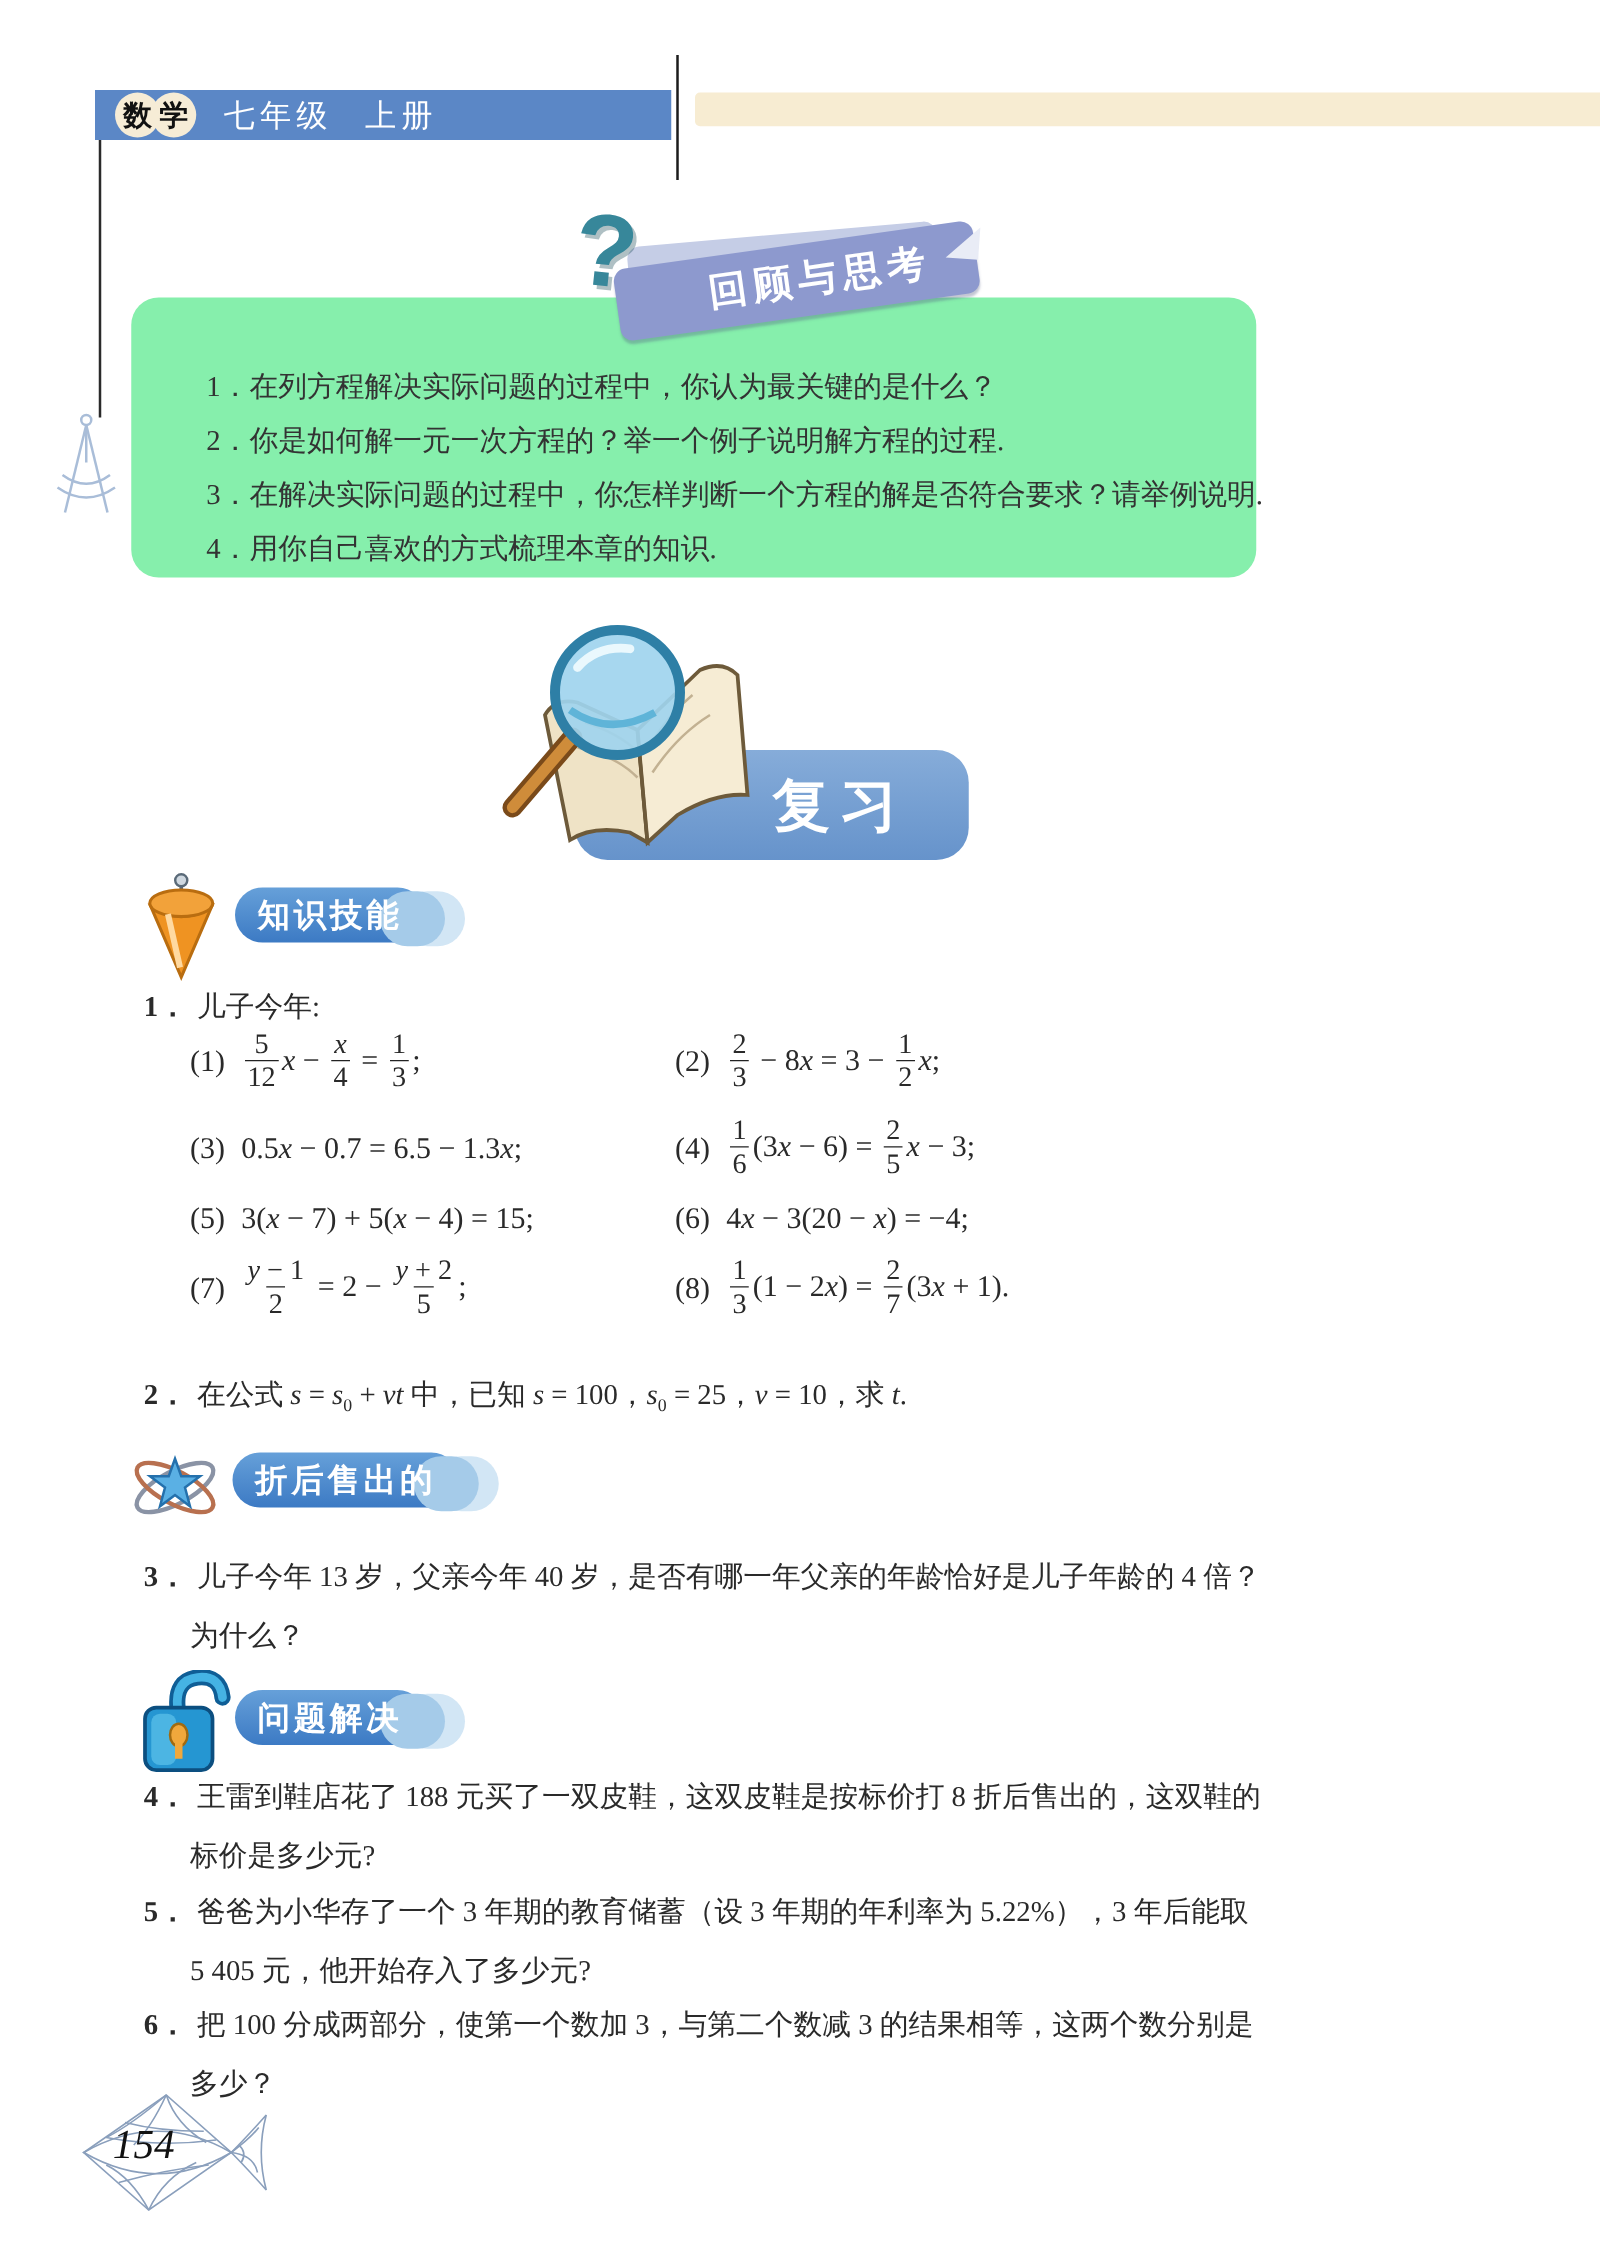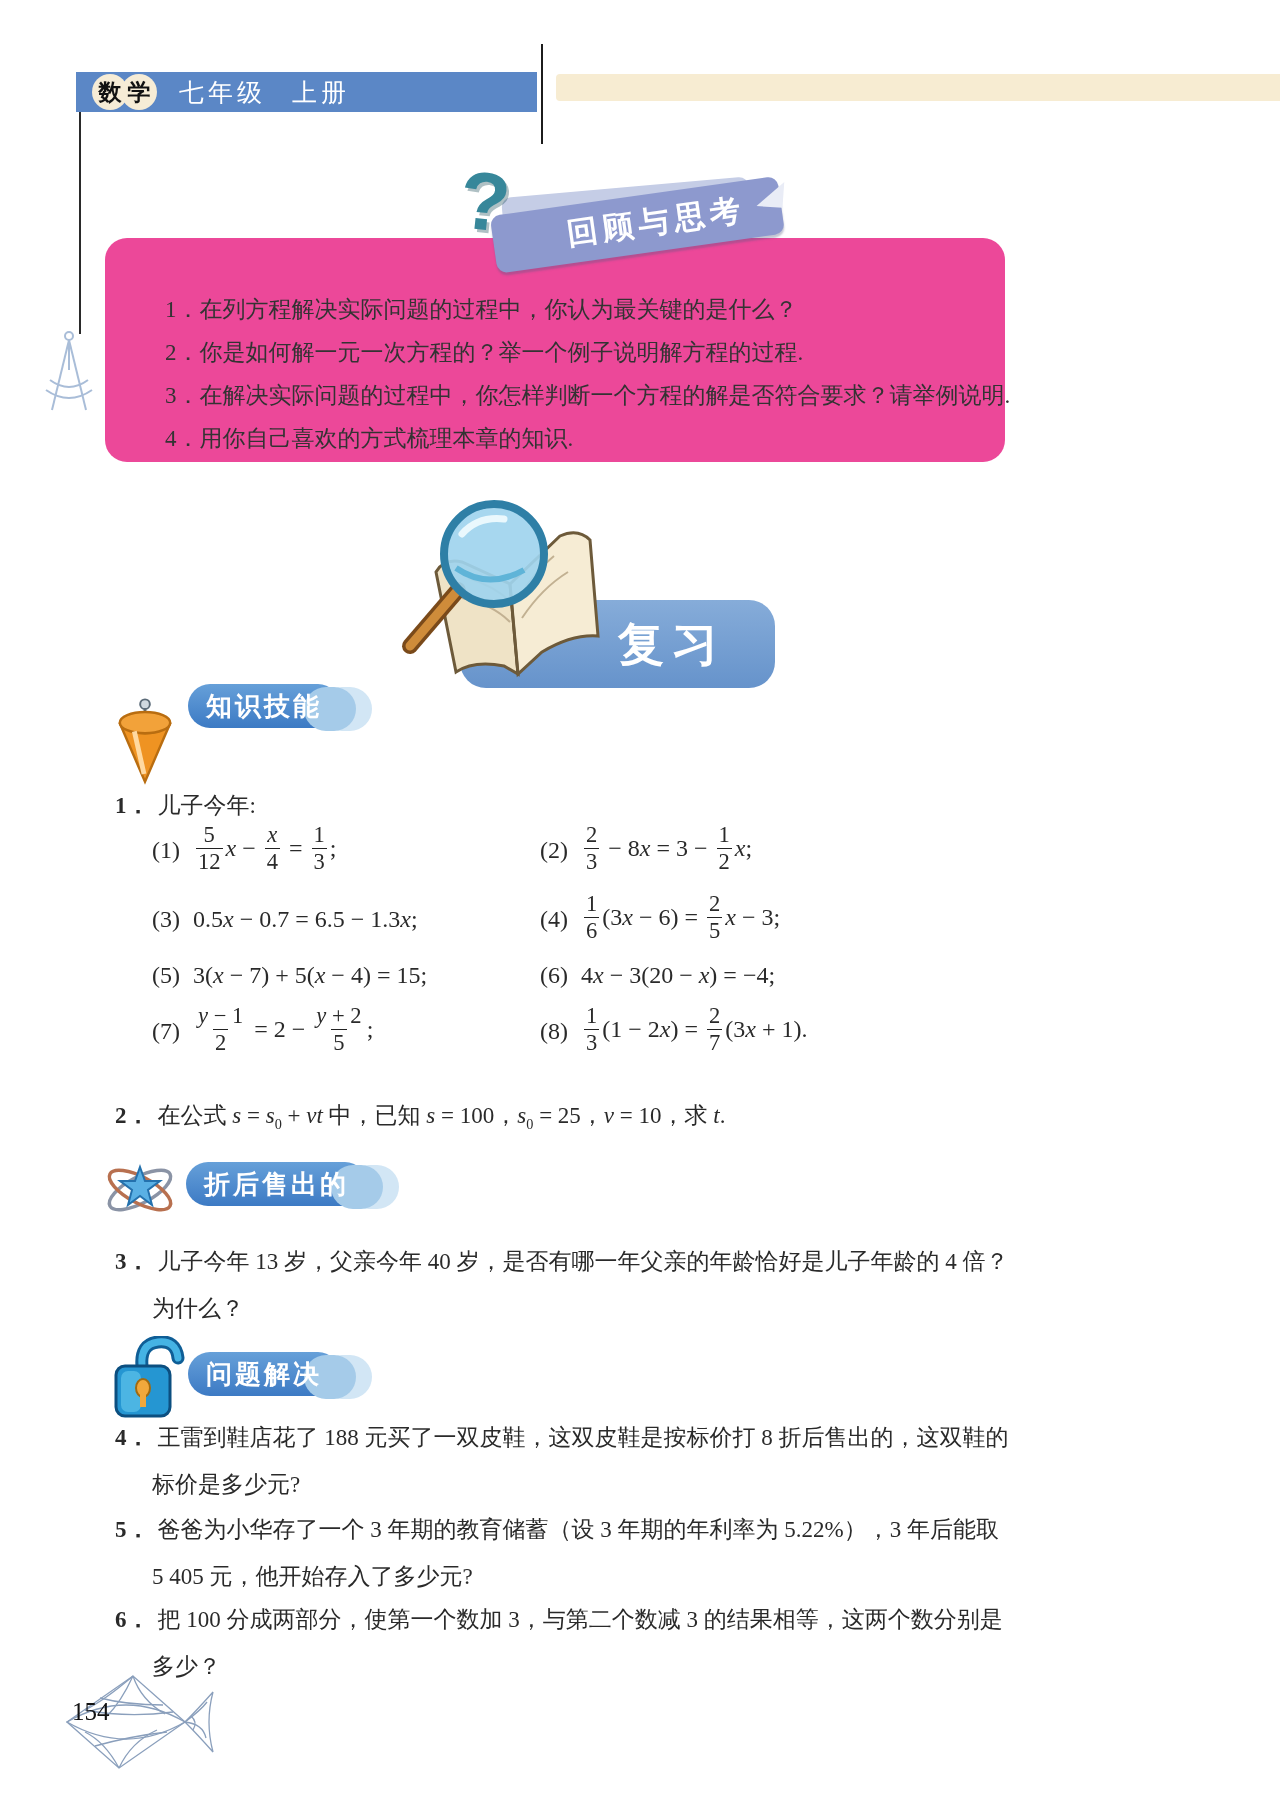--- a/index.html
+++ b/index.html
@@ -25,7 +25,7 @@
 
   
   .review-box{position:absolute;left:105px;top:238px;width:900px;height:224px;
-              background:#ec4899;border-radius:22px;}
+              background:#86efac;border-radius:22px;}
   .review-questions{position:absolute;left:60px;top:50px;right:20px;}
   .q-line{font-size:23px;line-height:43px;white-space:nowrap;color:#333;}
 

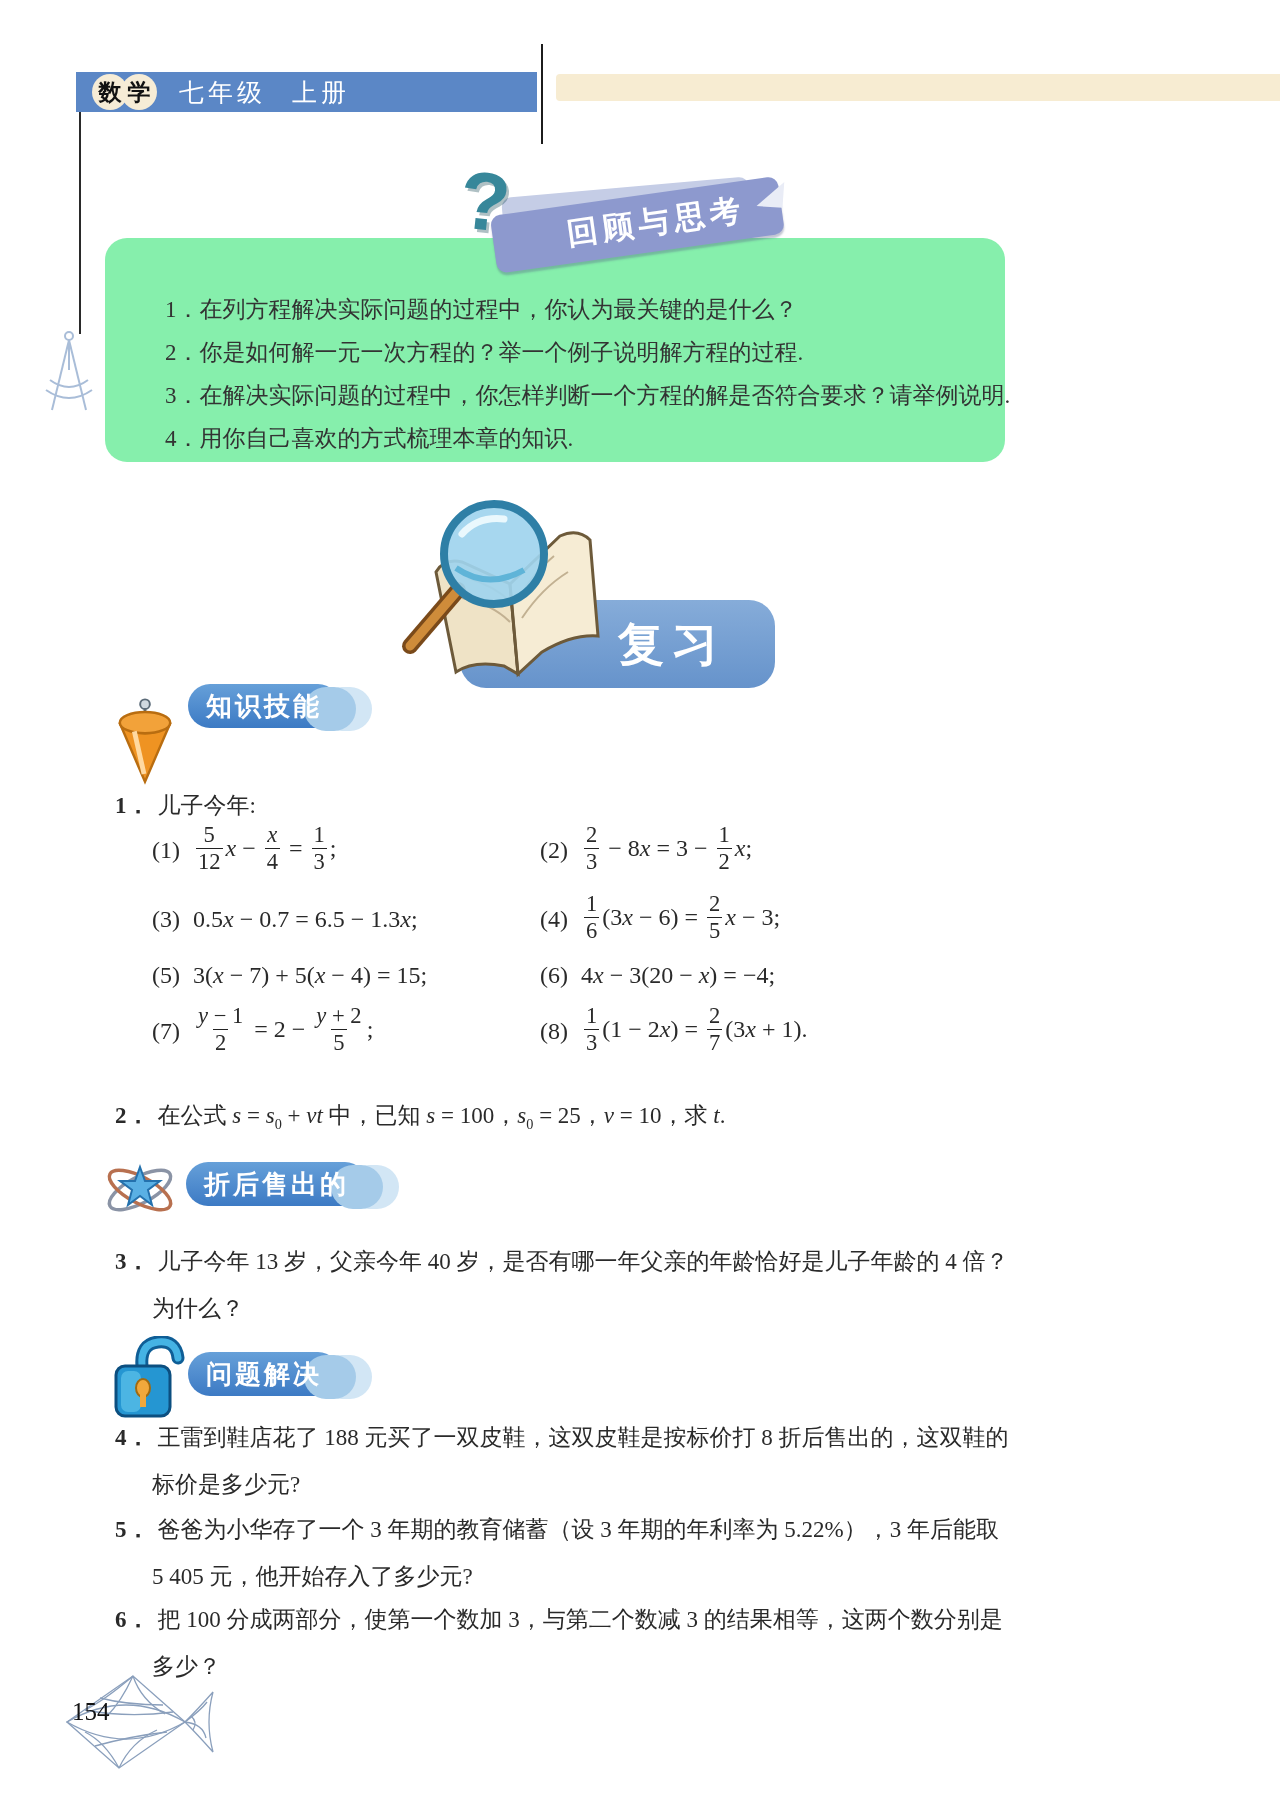--- a/index.html
+++ b/index.html
@@ -159,7 +159,7 @@
     <ellipse cx="32" cy="27" rx="26" ry="11" fill="#f2a23a" stroke="#b96d10" stroke-width="2.5"></ellipse>
     <path d="M21,36 L31,80" stroke="#ffd9a0" stroke-width="5" fill="none"></path>
   </svg>
-  <div class="pill" style="left:188px;top:684px">
+  <div class="pill" style="left:188px;top:710px">
     <span class="pill-label">知识技能</span>
   </div>
 

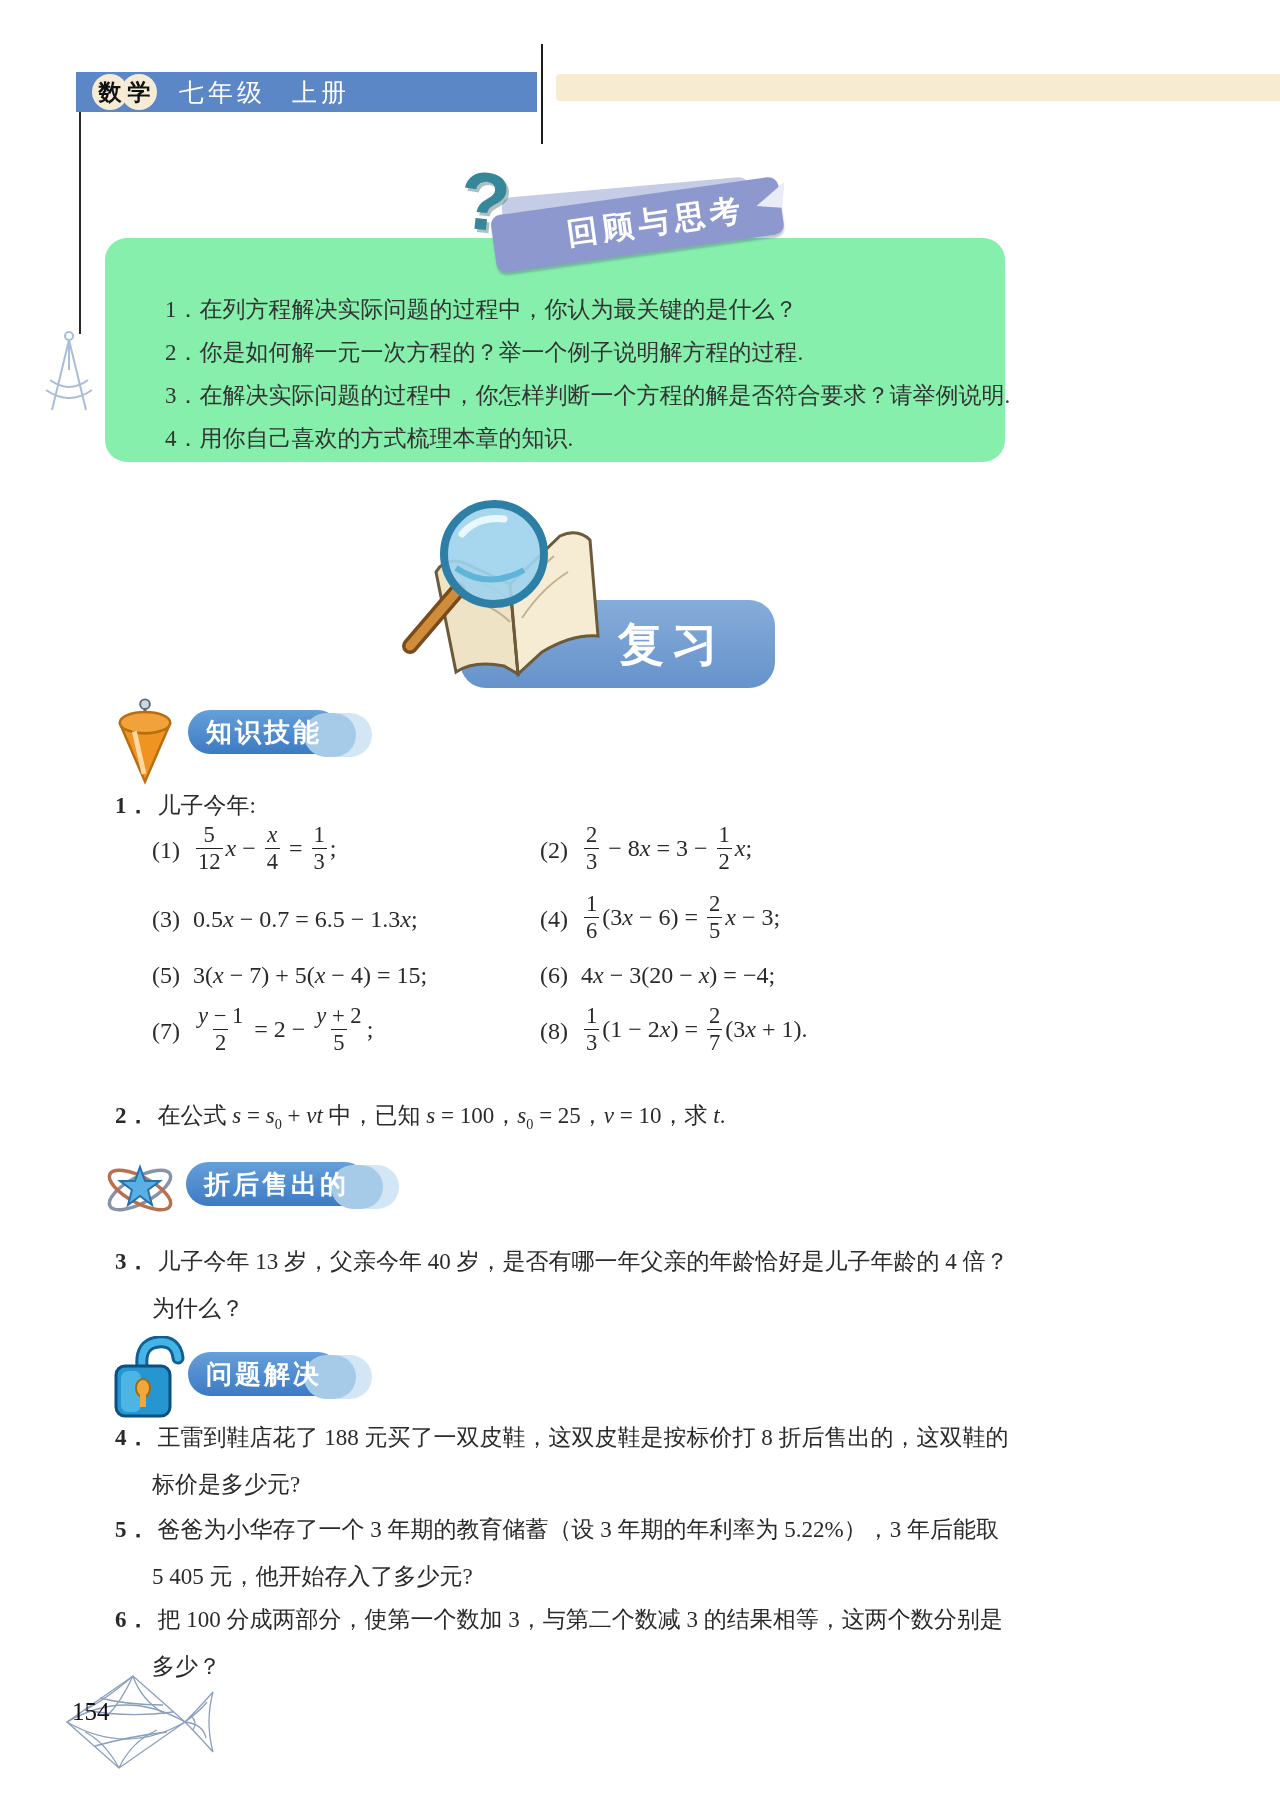--- a/index.html
+++ b/index.html
@@ -84,8 +84,8 @@
 
   
   .fish{position:absolute;left:45px;top:1672px;}
-  .page-num{position:absolute;left:72px;top:1698px;width:86px;text-align:left;
-            font-size:25px;color:#111;}
+  .page-num{position:absolute;left:72px;top:1698px;width:86px;text-align:center;
+            font-size:33px;color:#111;font-style:italic;}
 </style>
 </head>
 <body>

